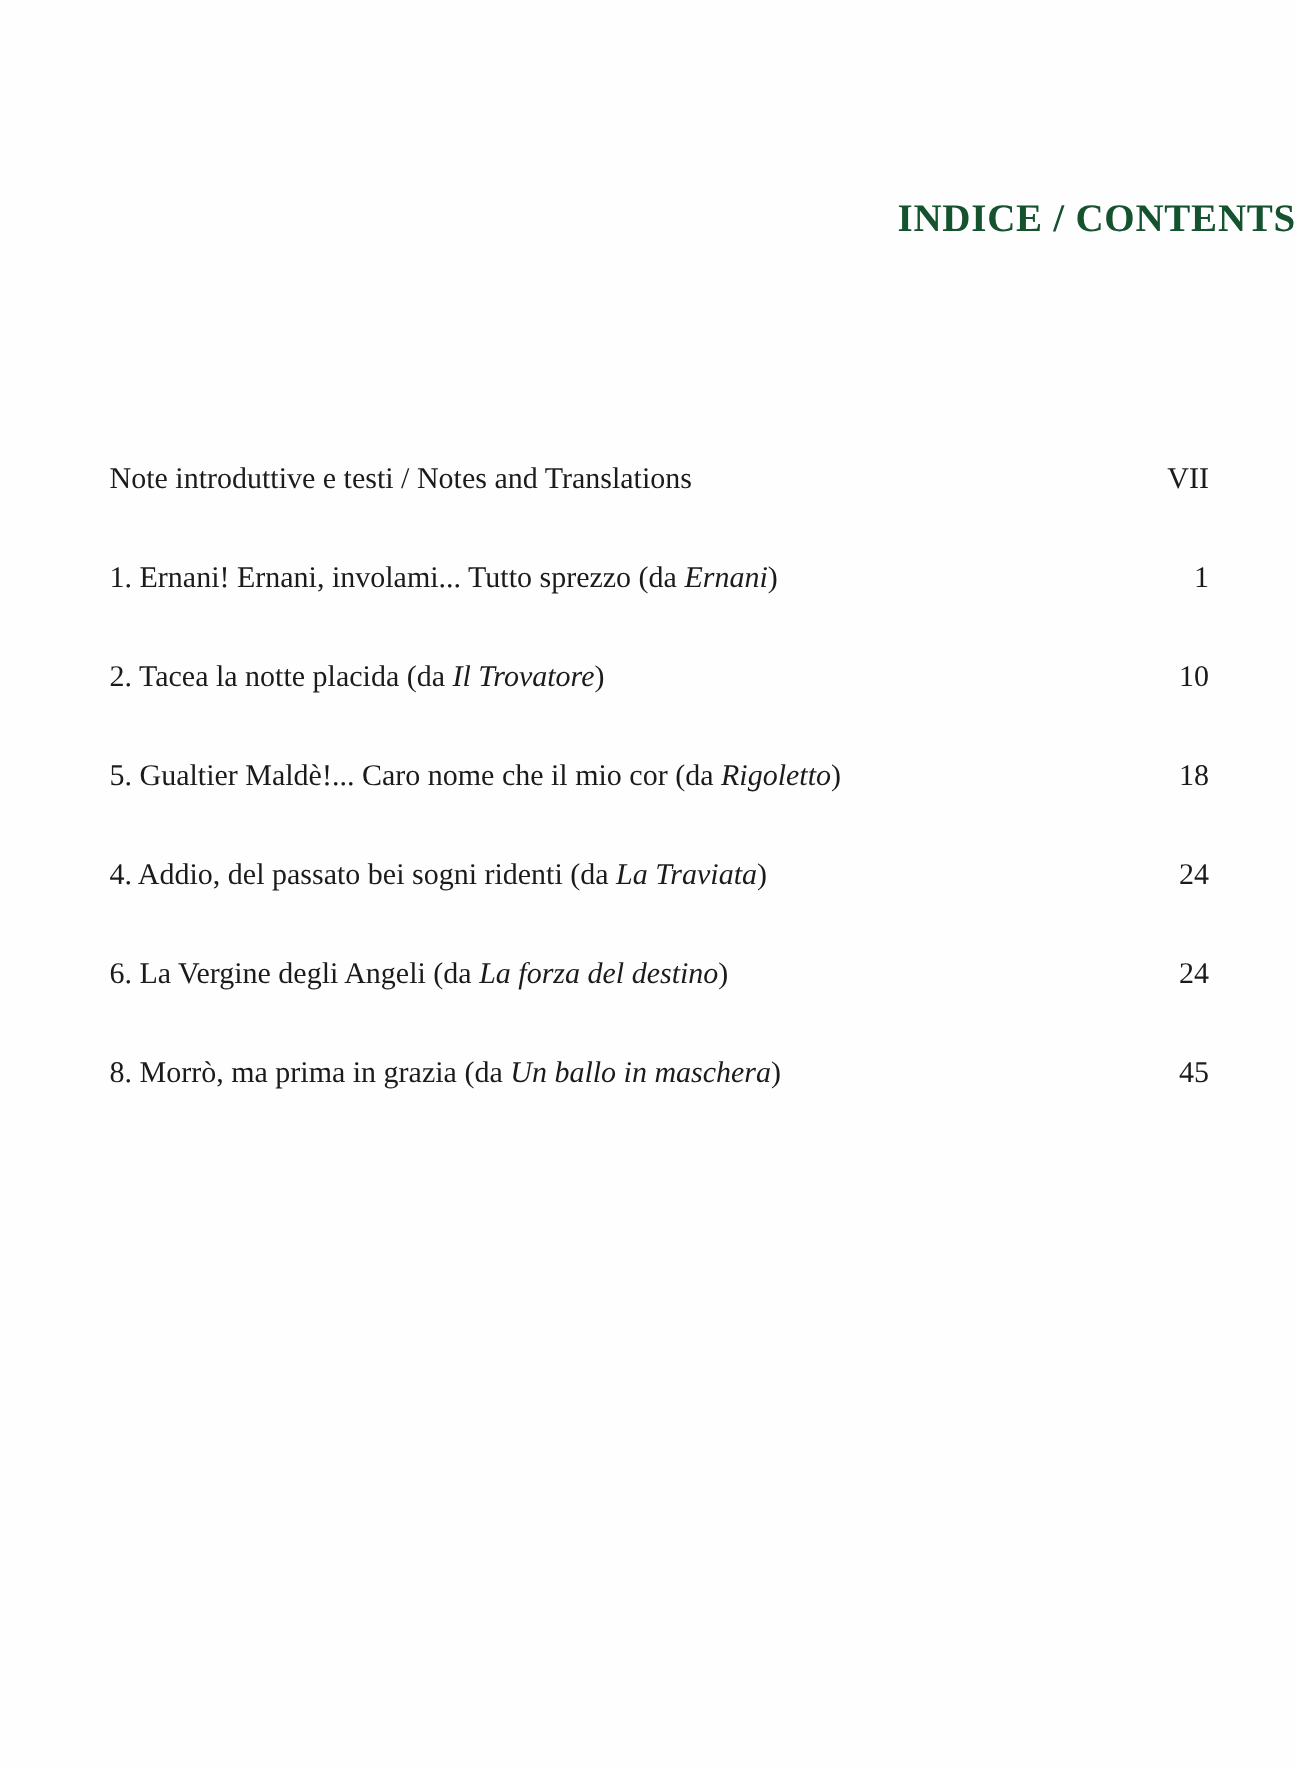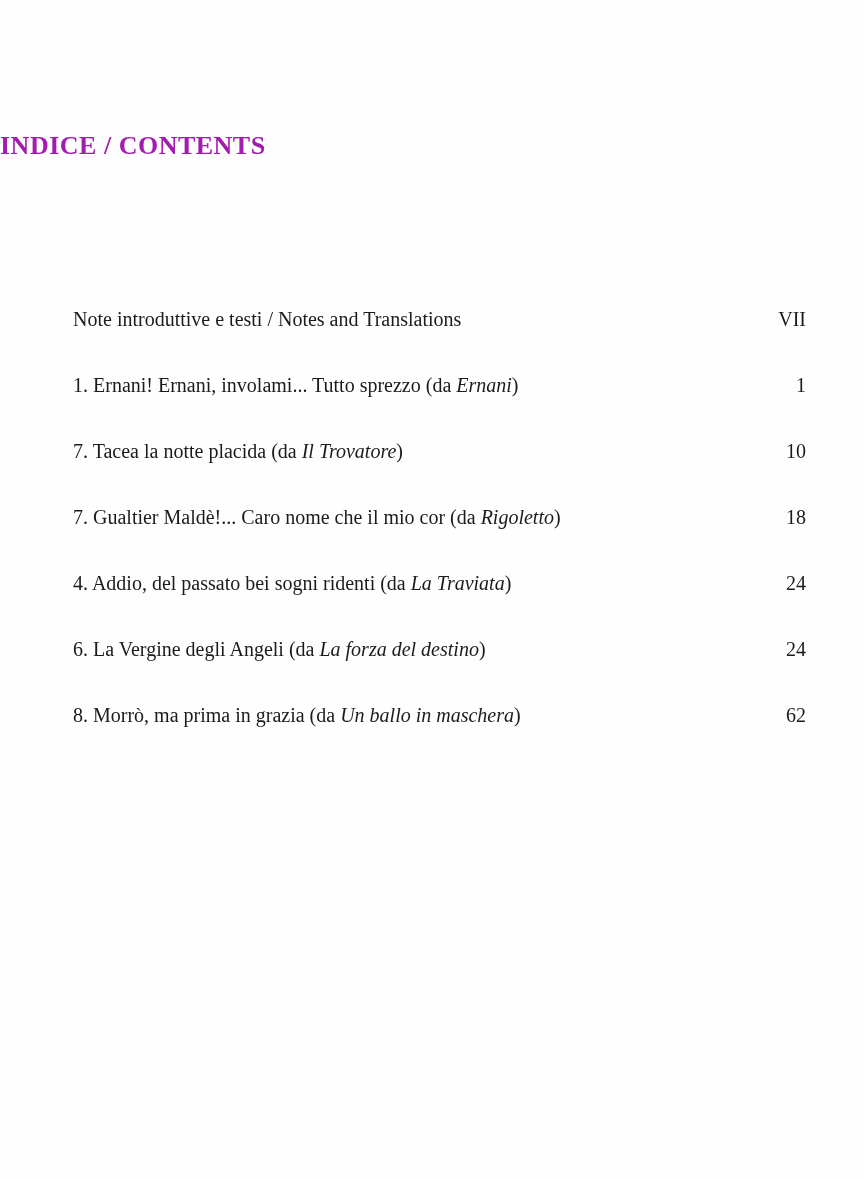--- a/index.html
+++ b/index.html
@@ -25,11 +25,11 @@
     top: 131px;
     left: 0;
     width: 100%;
-    text-align: left;
+    text-align: right;
     font-size: 26px;
     font-weight: bold;
     letter-spacing: 0.5px;
-    color: #a21caf;
+    color: #14532d;
   }
   .toc {
     position: absolute;

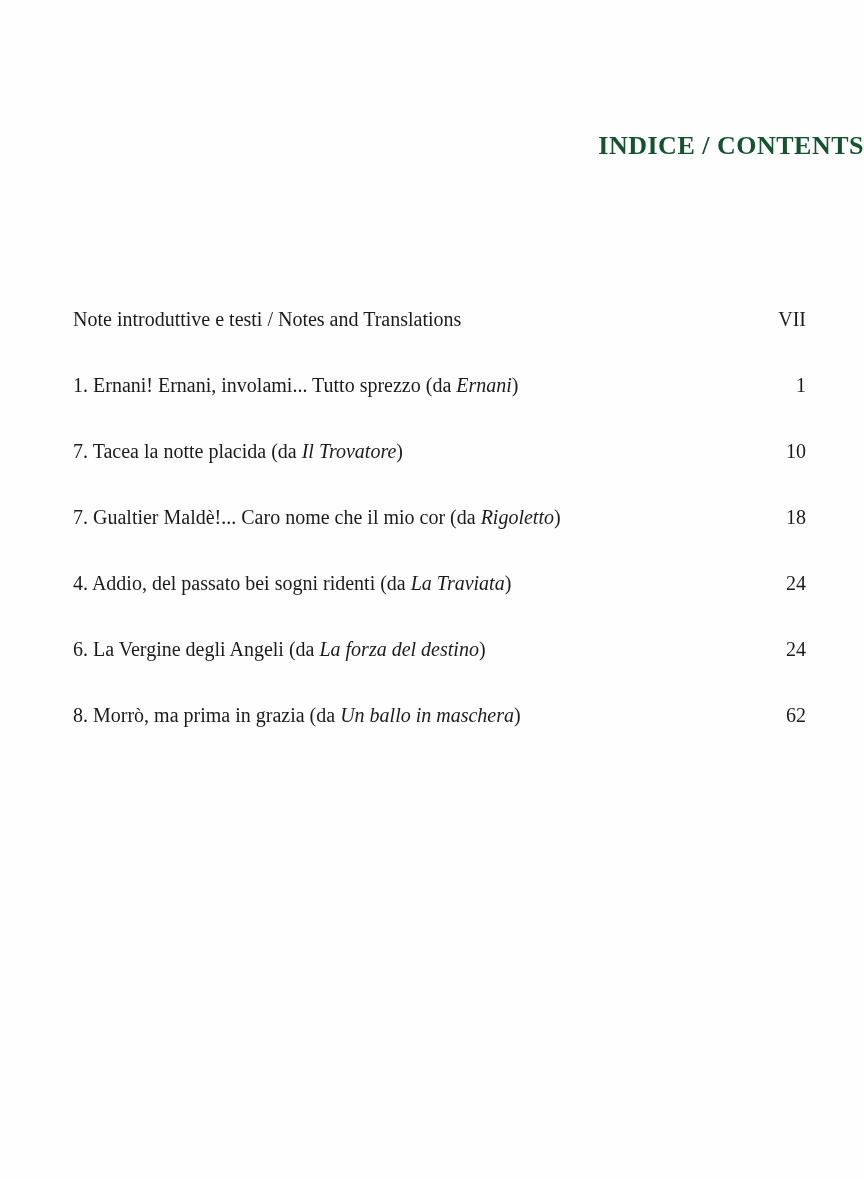--- a/index.html
+++ b/index.html
@@ -80,7 +80,7 @@
     </div>
 
     <div class="toc-row">
-      <span class="toc-title"><span>7. Tacea la notte placida (da </span><em>Il Trovatore</em><span>)</span></span>
+      <span class="toc-title"><span>2. Tacea la notte placida (da </span><em>Il Trovatore</em><span>)</span></span>
       <span class="toc-page">10</span>
     </div>
 

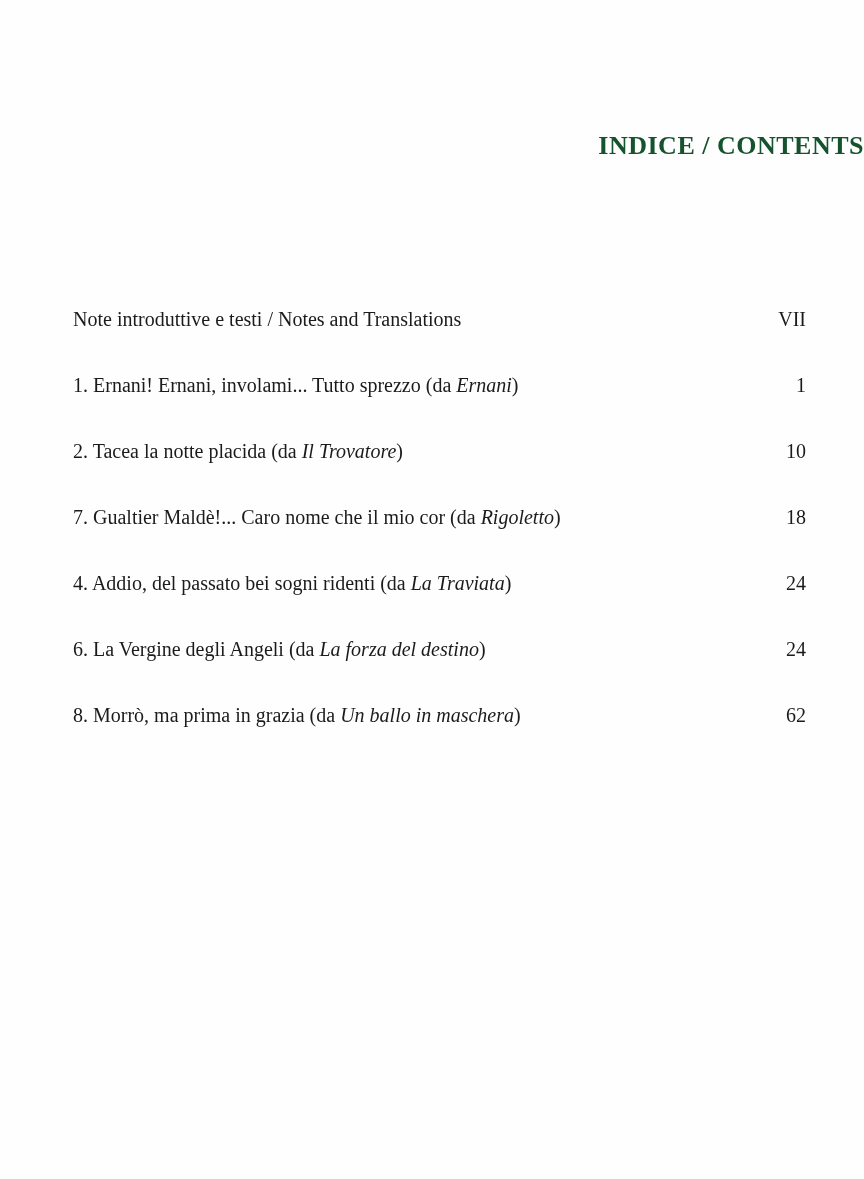--- a/index.html
+++ b/index.html
@@ -85,7 +85,7 @@
     </div>
 
     <div class="toc-row">
-      <span class="toc-title"><span>7. Gualtier Maldè!... Caro nome che il mio cor (da </span><em>Rigoletto</em><span>)</span></span>
+      <span class="toc-title"><span>5. Gualtier Maldè!... Caro nome che il mio cor (da </span><em>Rigoletto</em><span>)</span></span>
       <span class="toc-page">18</span>
     </div>
 

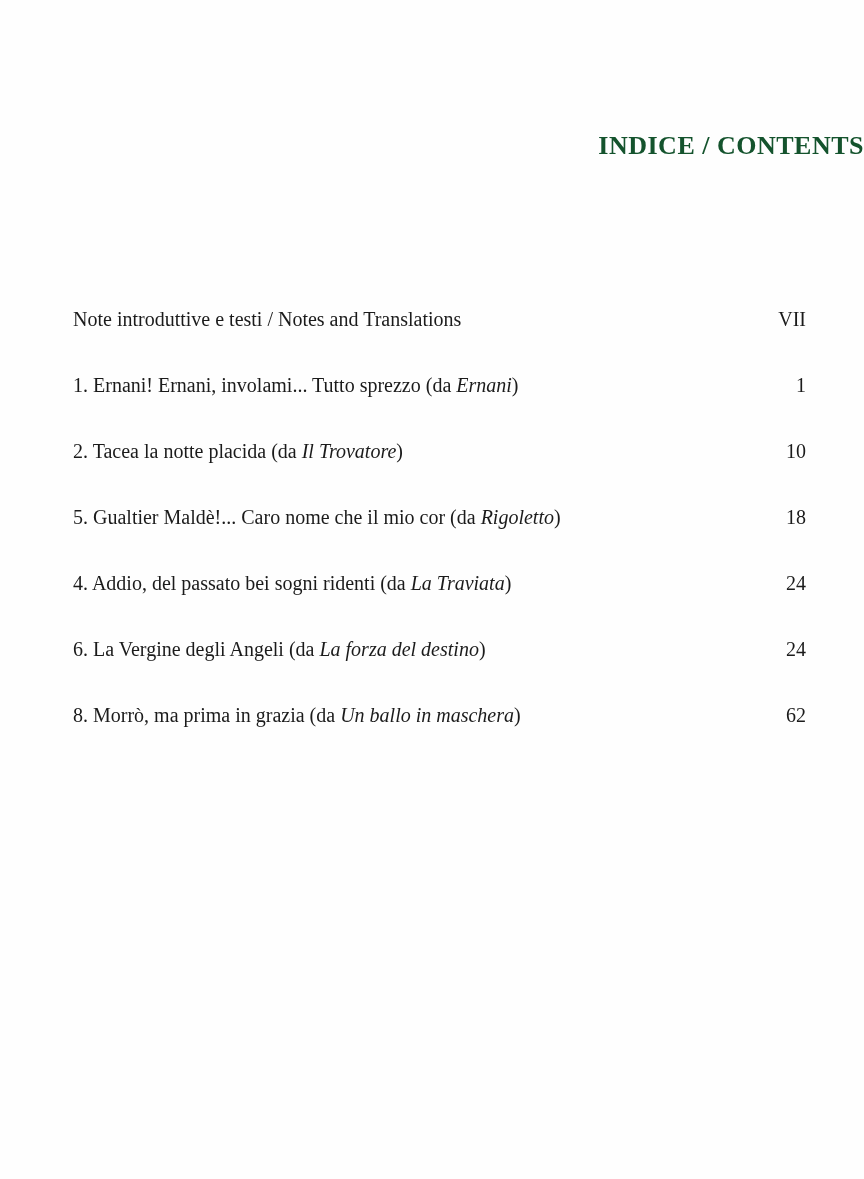--- a/index.html
+++ b/index.html
@@ -103,7 +103,7 @@
 
     <div class="toc-row">
       <span class="toc-title"><span>8. Morrò, ma prima in grazia (da </span><em>Un ballo in maschera</em><span>)</span></span>
-      <span class="toc-page">62</span>
+      <span class="toc-page">45</span>
     </div>
 
   </div>

